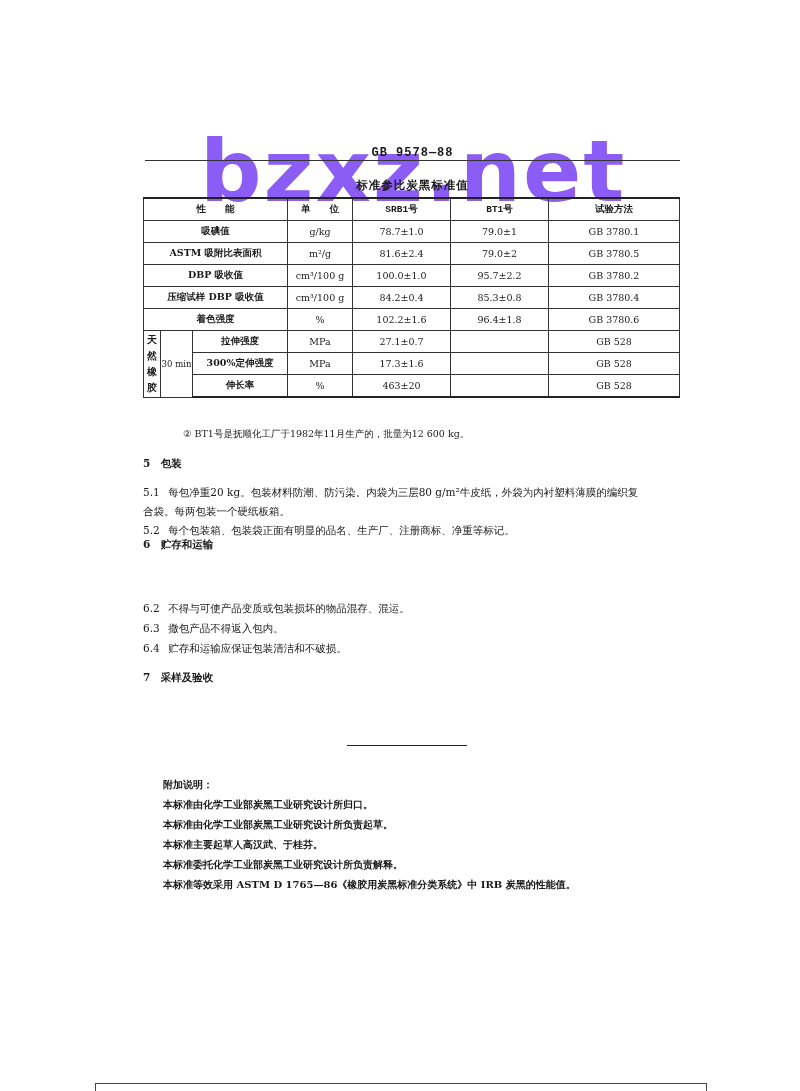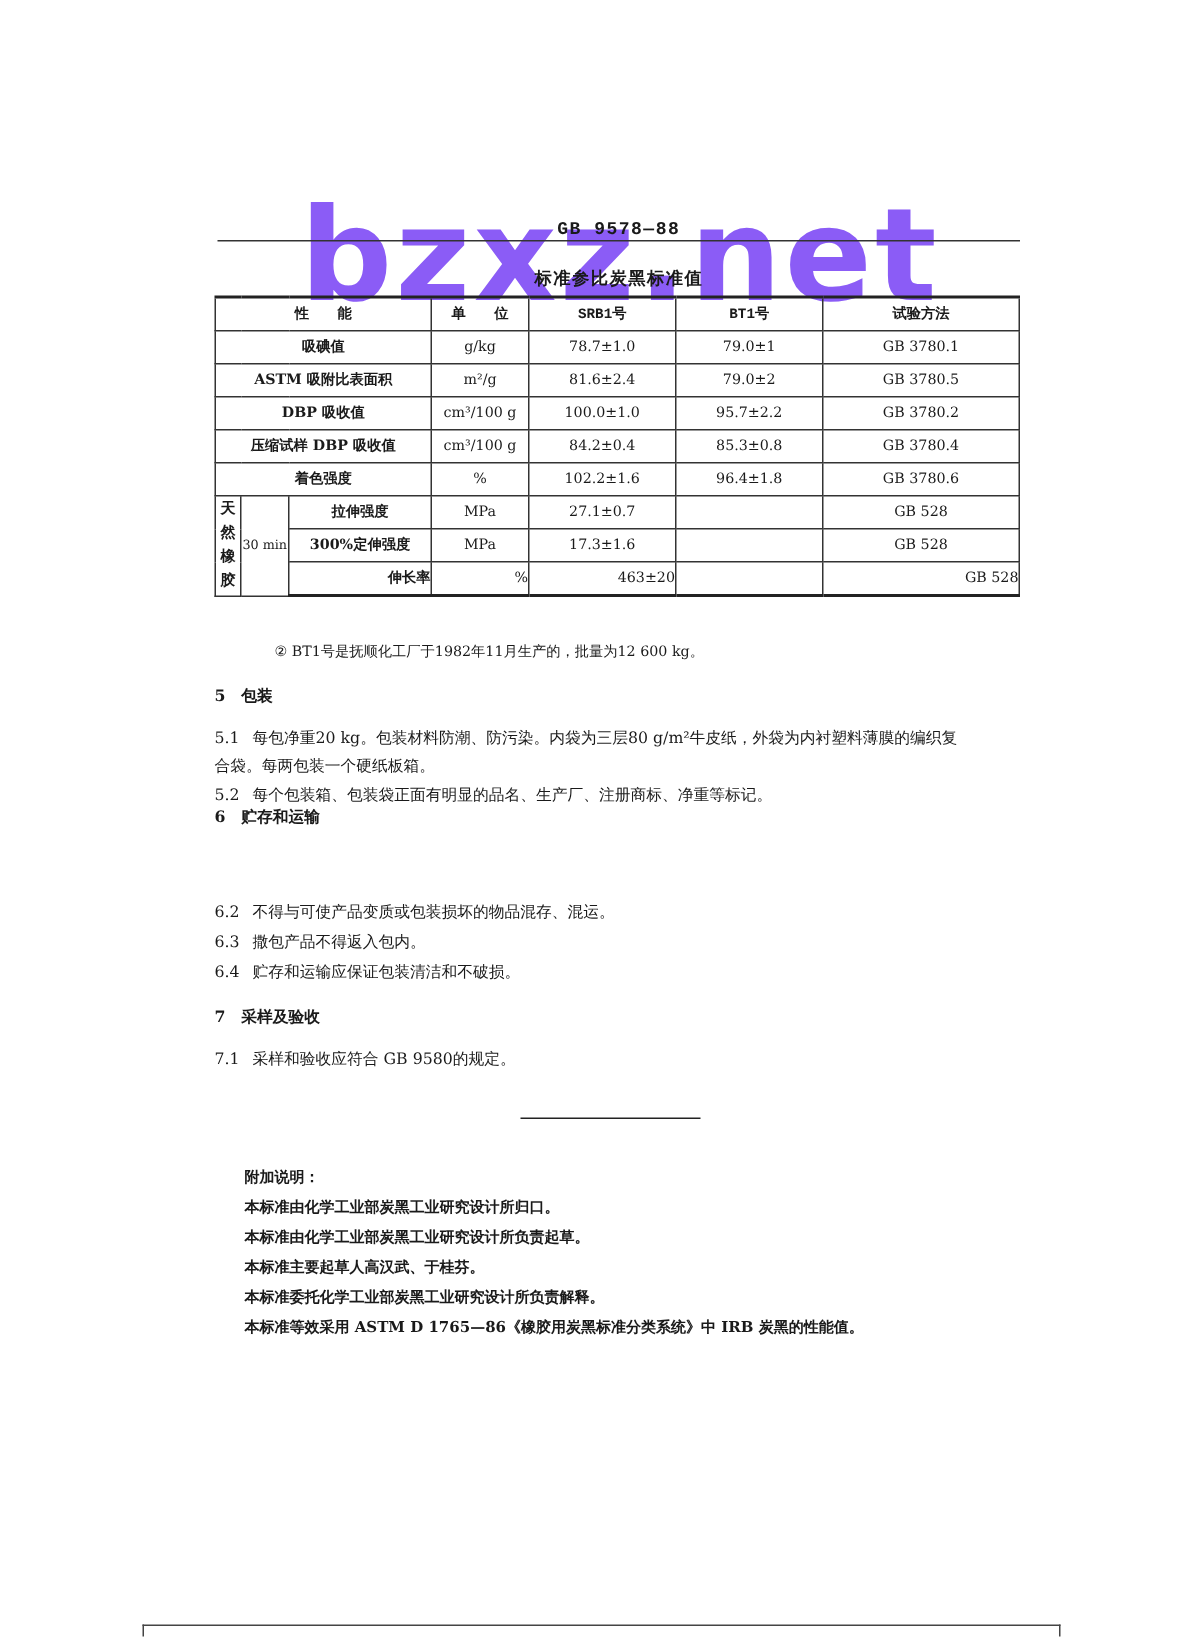--- a/index.html
+++ b/index.html
@@ -17,7 +17,7 @@
               font-size: 9.5px; table-layout: fixed; }
   table.std td { border: 1px solid #333; text-align: center; height: 21px; padding: 0; white-space: nowrap; }
   table.std tr:first-child td { border-top: 2px solid #222; font-family: Liberation Mono, monospace; }
-  table.std tr:last-child td { border-bottom: 2px solid #222; text-align: right; }
+  table.std tr:last-child td { border-bottom: 2px solid #222; }
   table.std td.b { font-weight: bold; }
   td.vert { font-weight: bold; line-height: 16px; font-size: 10px; white-space: normal; }
   td.small { font-size: 8.5px; }

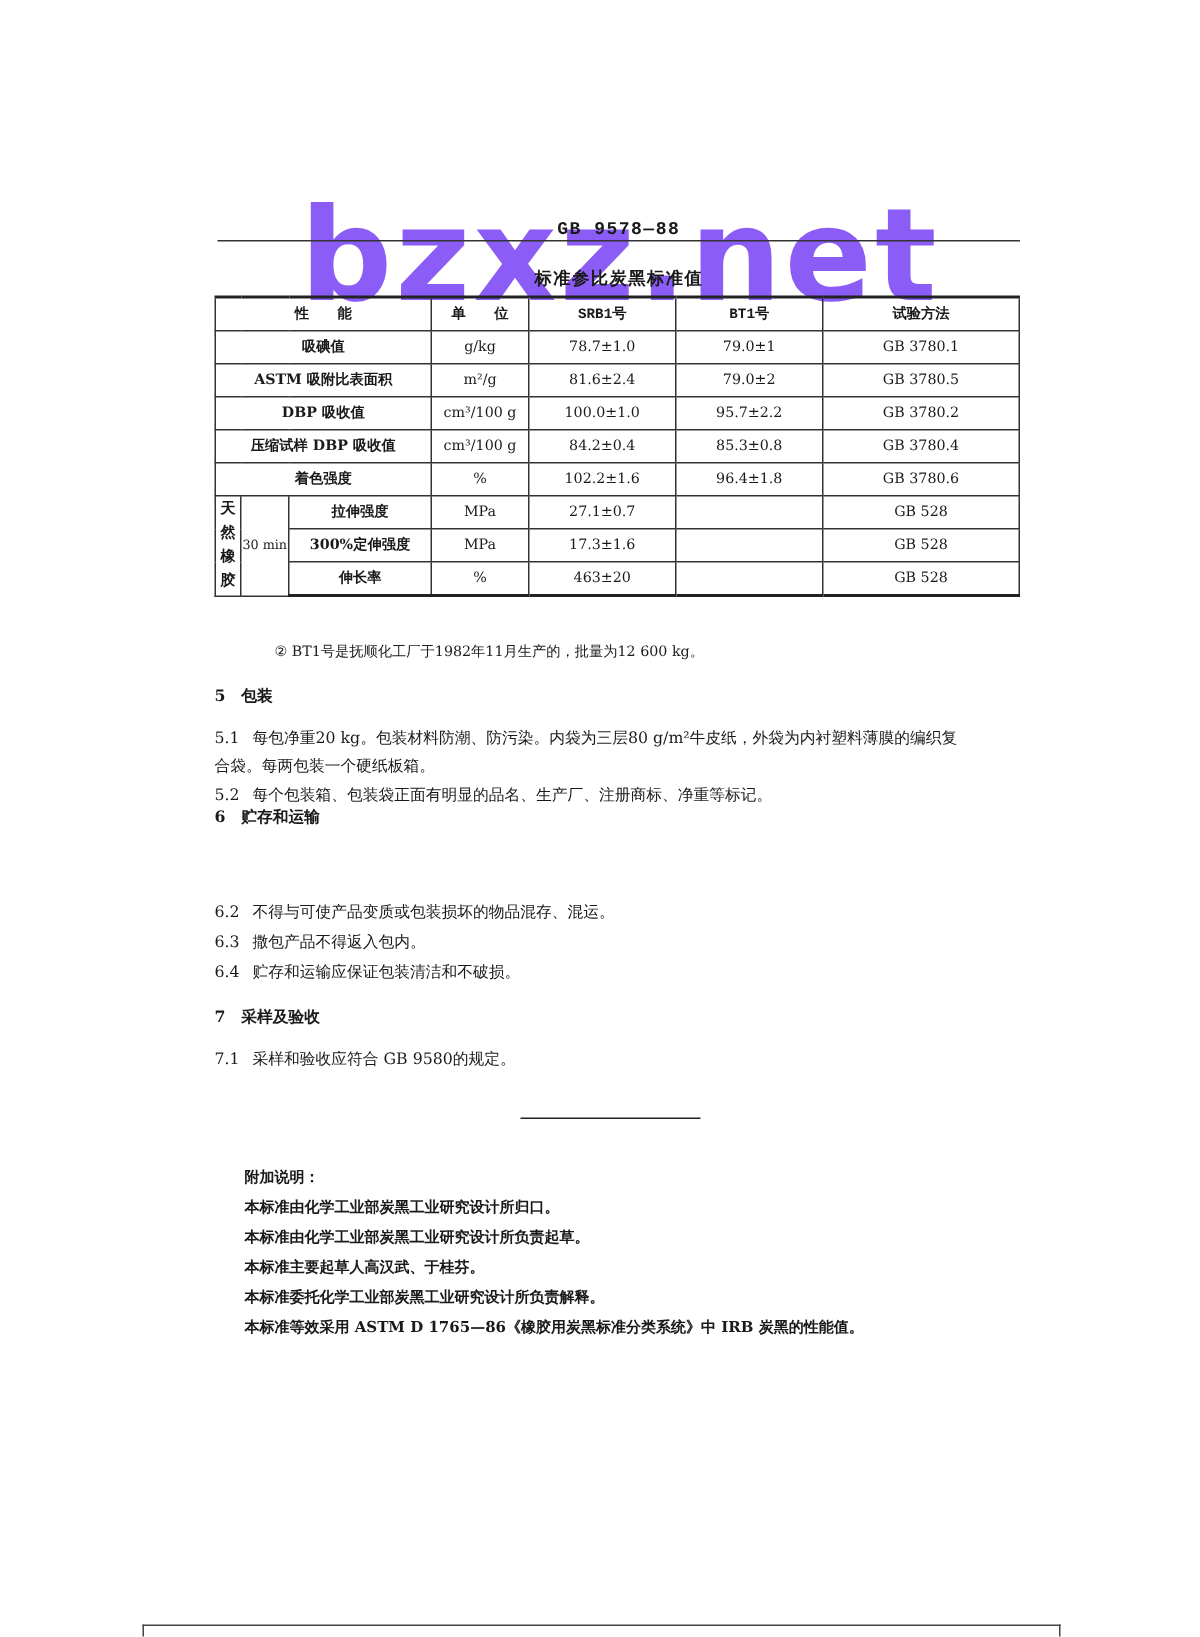--- a/index.html
+++ b/index.html
@@ -154,10 +154,6 @@
   </div>
 
   <div class="sec" style="left:143px; top:671px;">7　采样及验收</div>
-  <div class="para" style="left:143px; top:697px;">
-    <span class="num">7.1</span>
-    <span>采样和验收应符合 GB 9580的规定。</span>
-  </div>
 
   <div class="divider"></div>
 

